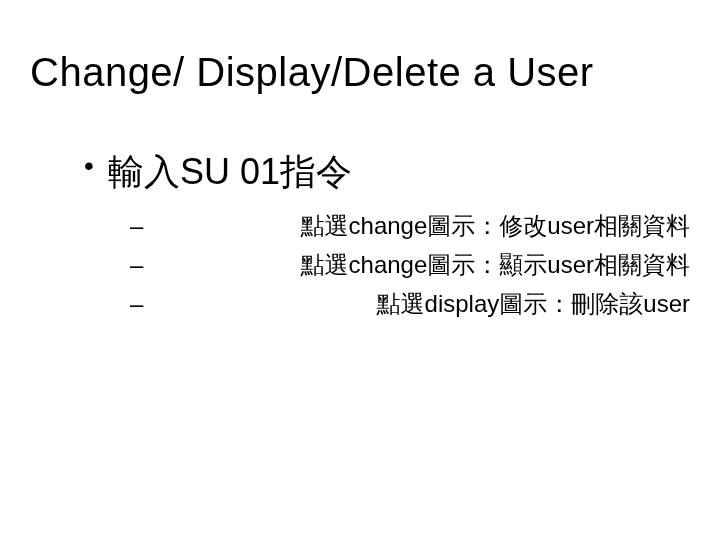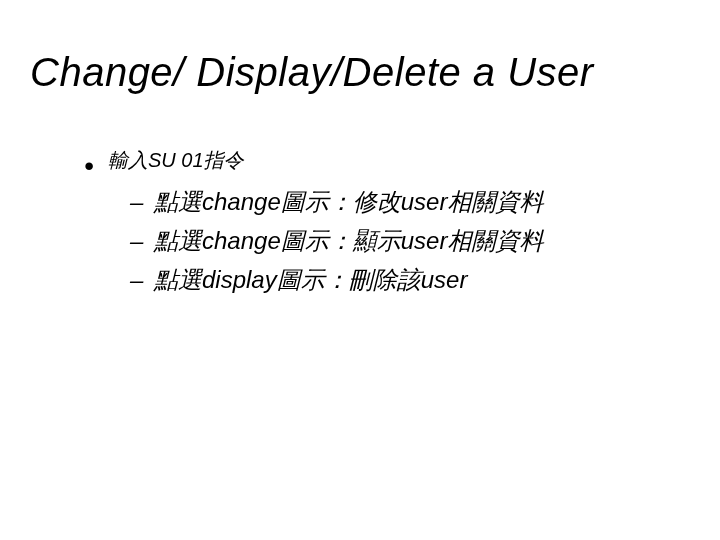--- a/index.html
+++ b/index.html
@@ -6,7 +6,6 @@
       margin: 0;
       padding: 0;
       box-sizing: border-box;
-      font-style: italic;
     }
     html, body {
       width: 720px;

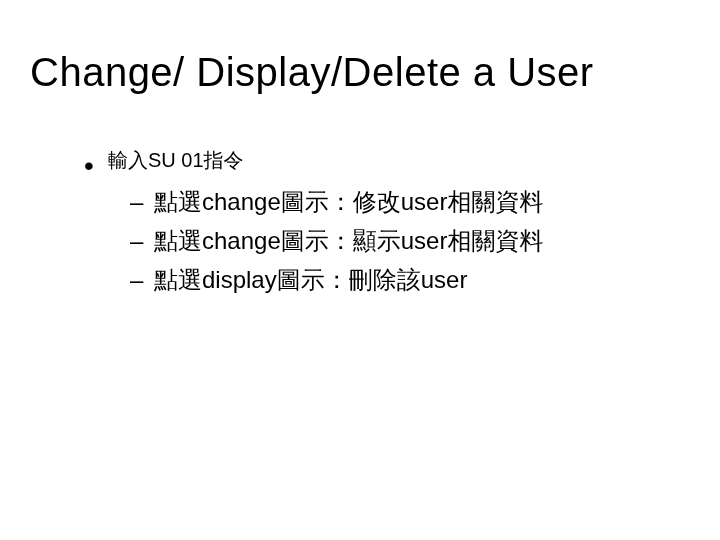--- a/index.html
+++ b/index.html
@@ -29,7 +29,7 @@
       padding-left: 50px;
     }
     .bullet-l1 {
-      font-size: 20px;
+      font-size: 36px;
       line-height: 1.5;
       margin-bottom: 4px;
       position: relative;

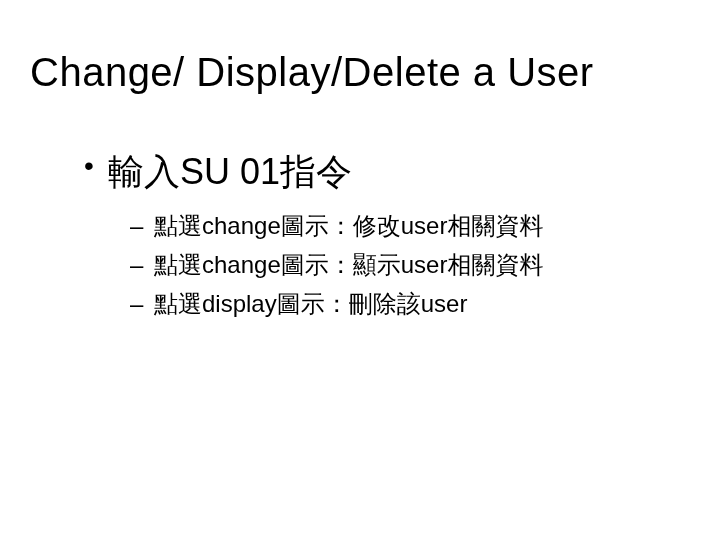--- a/index.html
+++ b/index.html
@@ -45,6 +45,7 @@
     .sub-group {
       margin-top: 8px;
       padding-left: 50px;
+      text-align: right;
     }
     .bullet-l2 {
       font-size: 24px;

